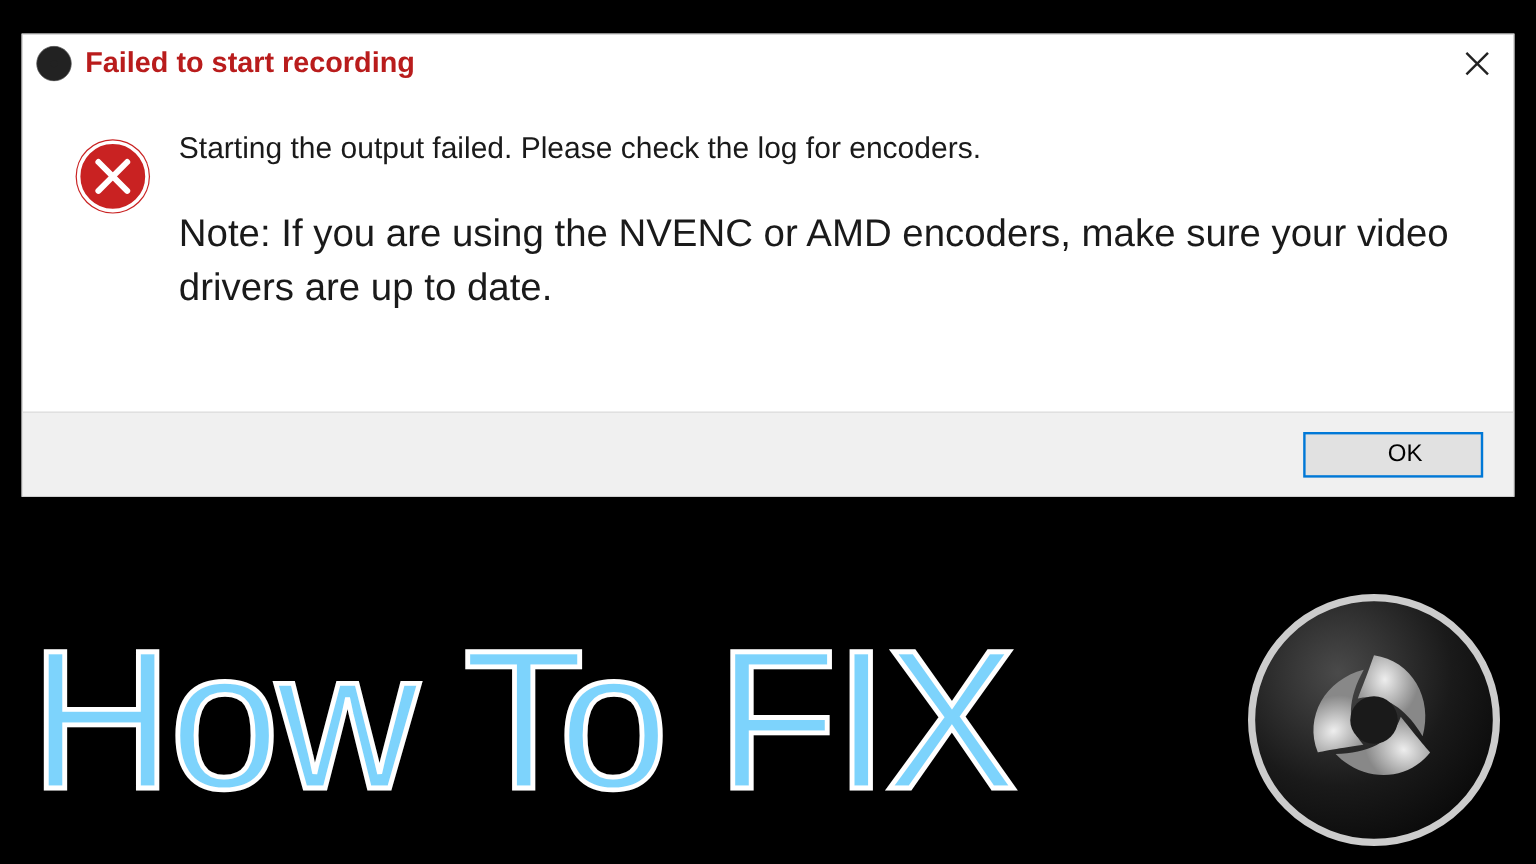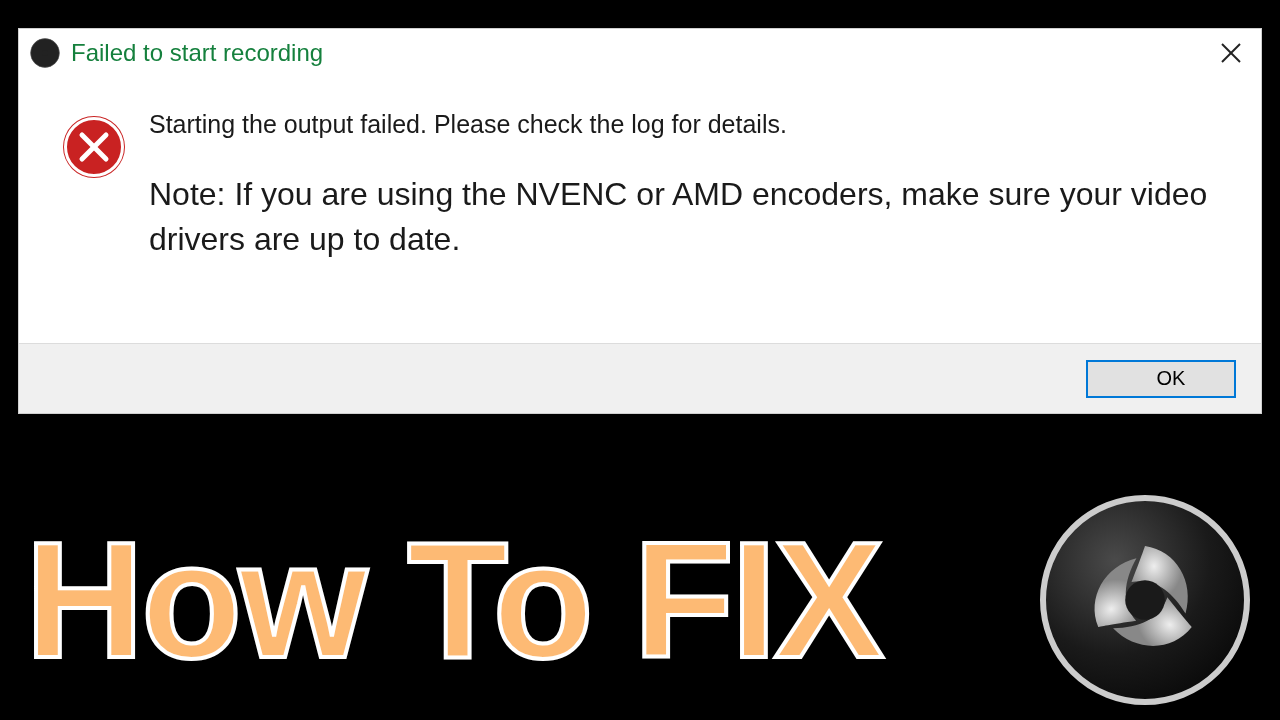--- a/index.html
+++ b/index.html
@@ -42,8 +42,8 @@
     .titlebar-title {
       flex: 1;
       font-size: 24px;
-      color: #15803d;
-      font-weight: 400;
+      color: #b91c1c;
+      font-weight: 700;
     }
     .close-btn {
       width: 40px;

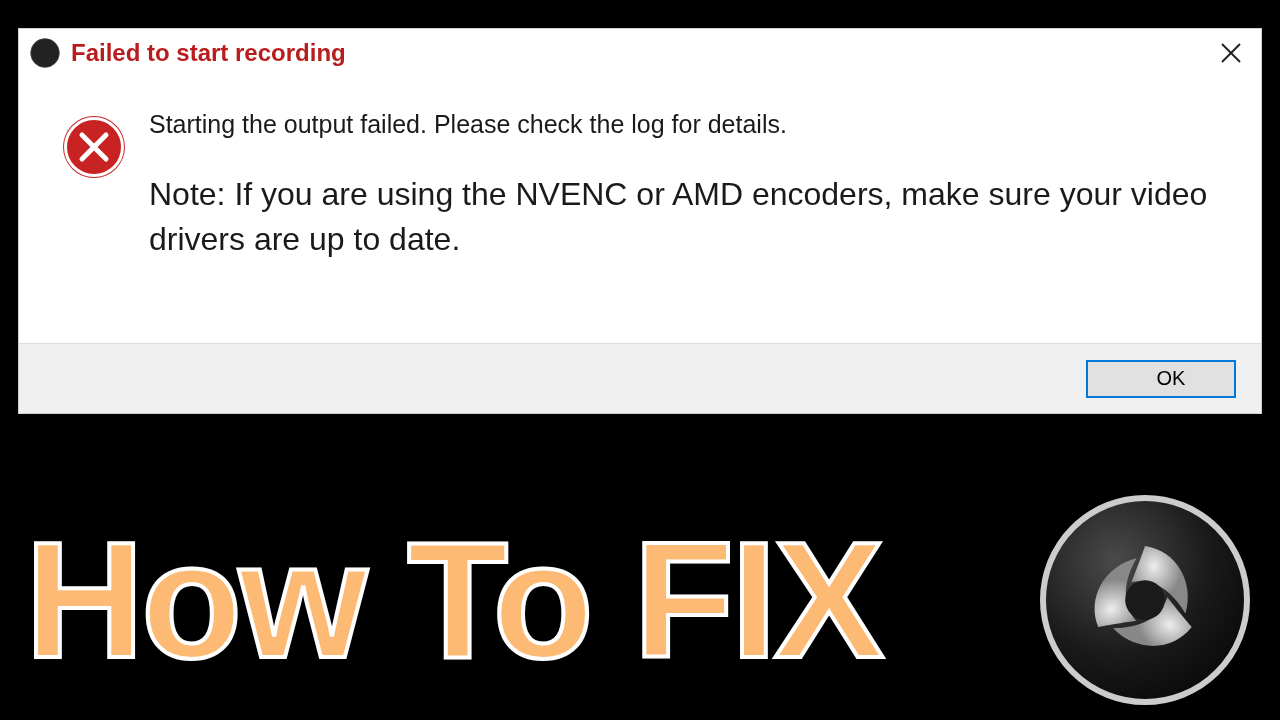--- a/index.html
+++ b/index.html
@@ -191,7 +191,7 @@
       </div>
     </div>
     <div class="dialog-messages">
-      <div class="dialog-msg-main">Starting the output failed.  Please check the log for details.</div>
+      <div class="dialog-msg-main">Starting the output failed.  Please check the log for encoders.</div>
       <div class="dialog-msg-note">Note: If you are using the NVENC or AMD encoders, make sure your video drivers are up to date.</div>
     </div>
   </div>

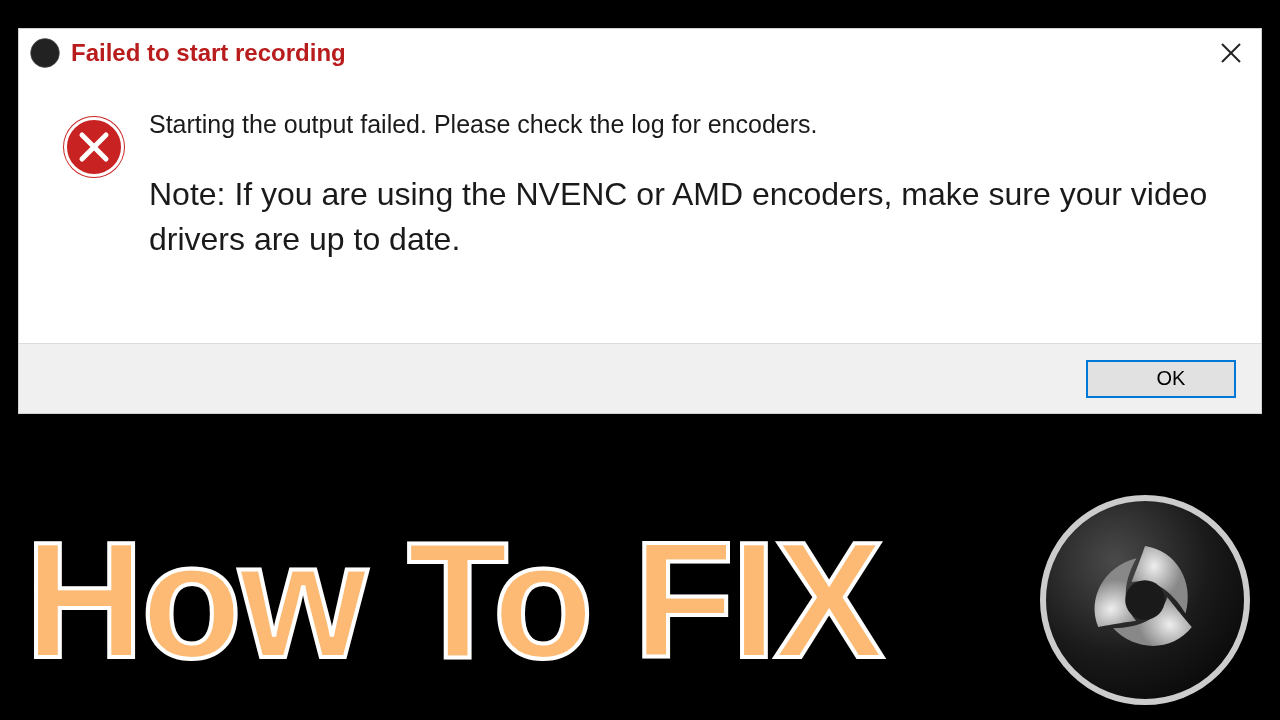--- a/index.html
+++ b/index.html
@@ -127,9 +127,9 @@
     }
     .banner-text {
       font-size: 165px;
-      font-weight: 700;
+      font-weight: 400;
       font-family: Arial, "Arial Black", sans-serif;
-      color: #fdba74;
+      color: #7dd3fc;
       -webkit-text-stroke: 4px #ffffff;
       letter-spacing: -3px;
       line-height: 1;

